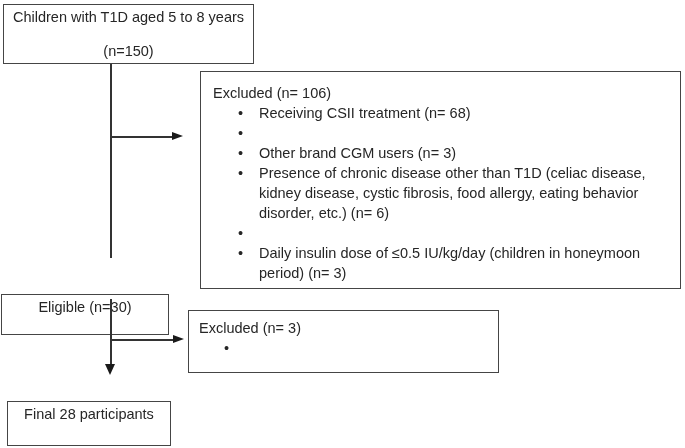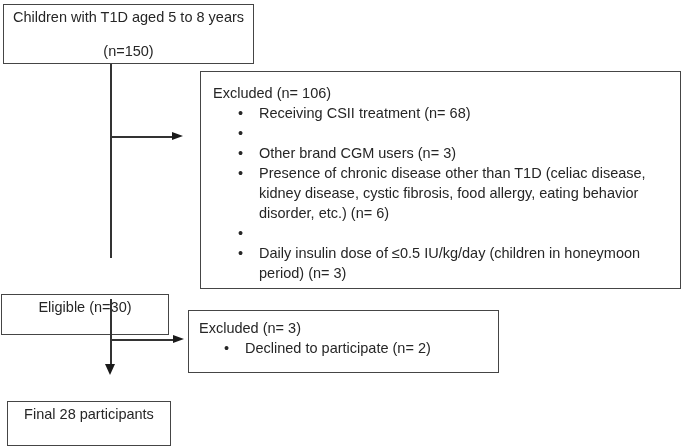--- a/index.html
+++ b/index.html
@@ -126,7 +126,6 @@
     <div>
         <div class="bullet-item">
           <span class="dot">•</span>
-          <span class="btxt">Declined to participate (n= 2)</span>
         </div>
       </div>
   </div>

